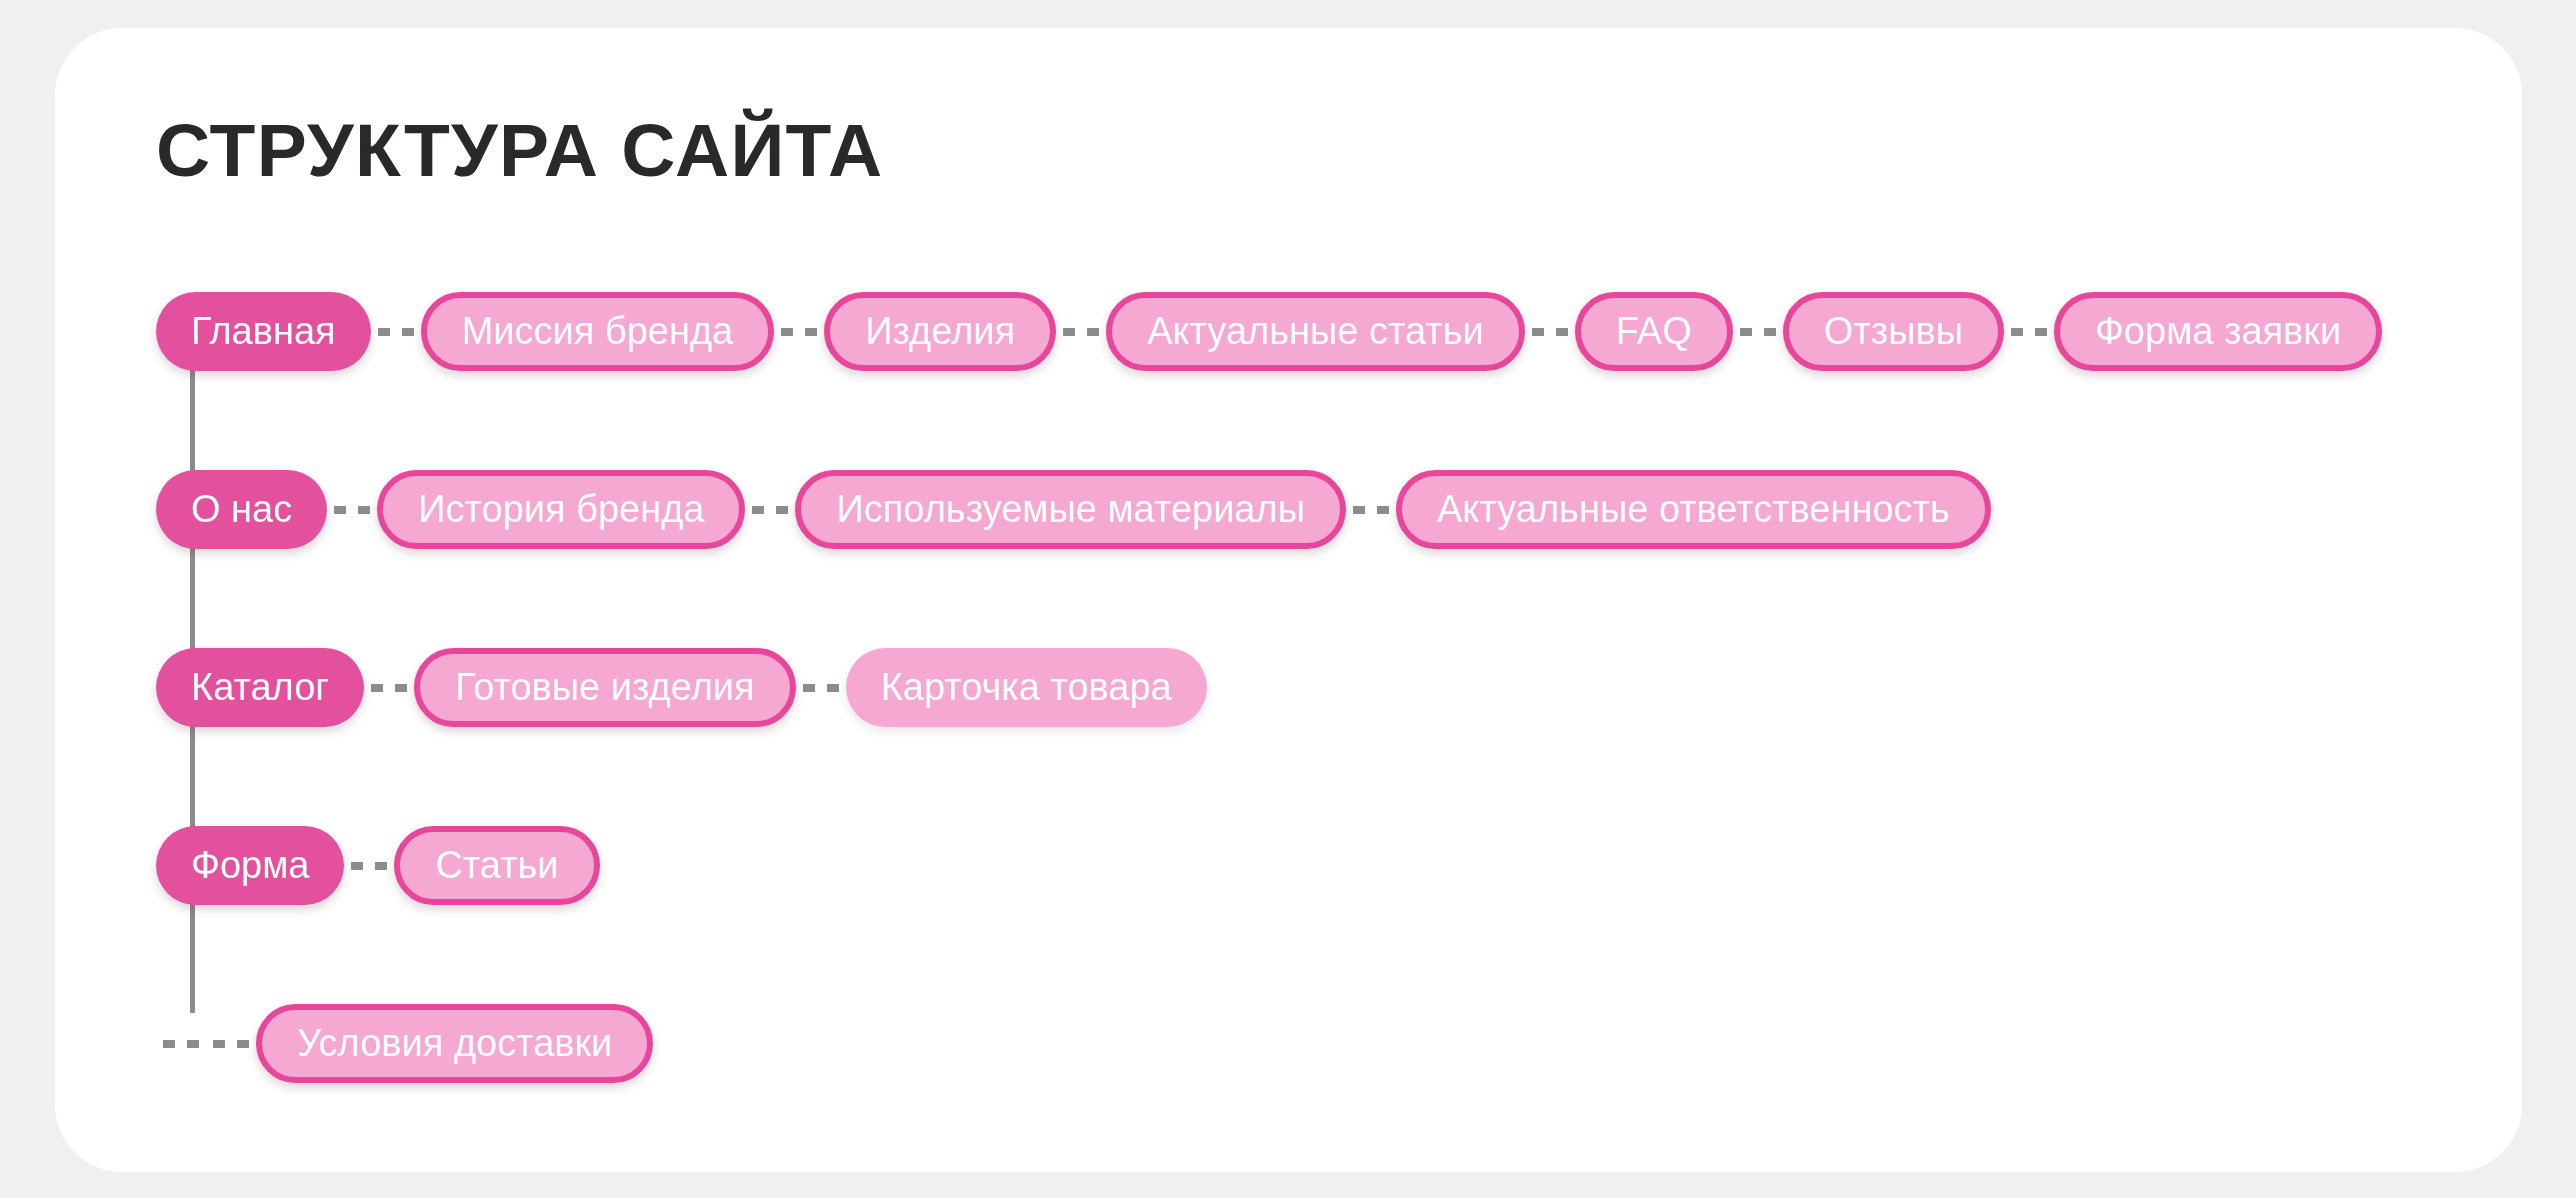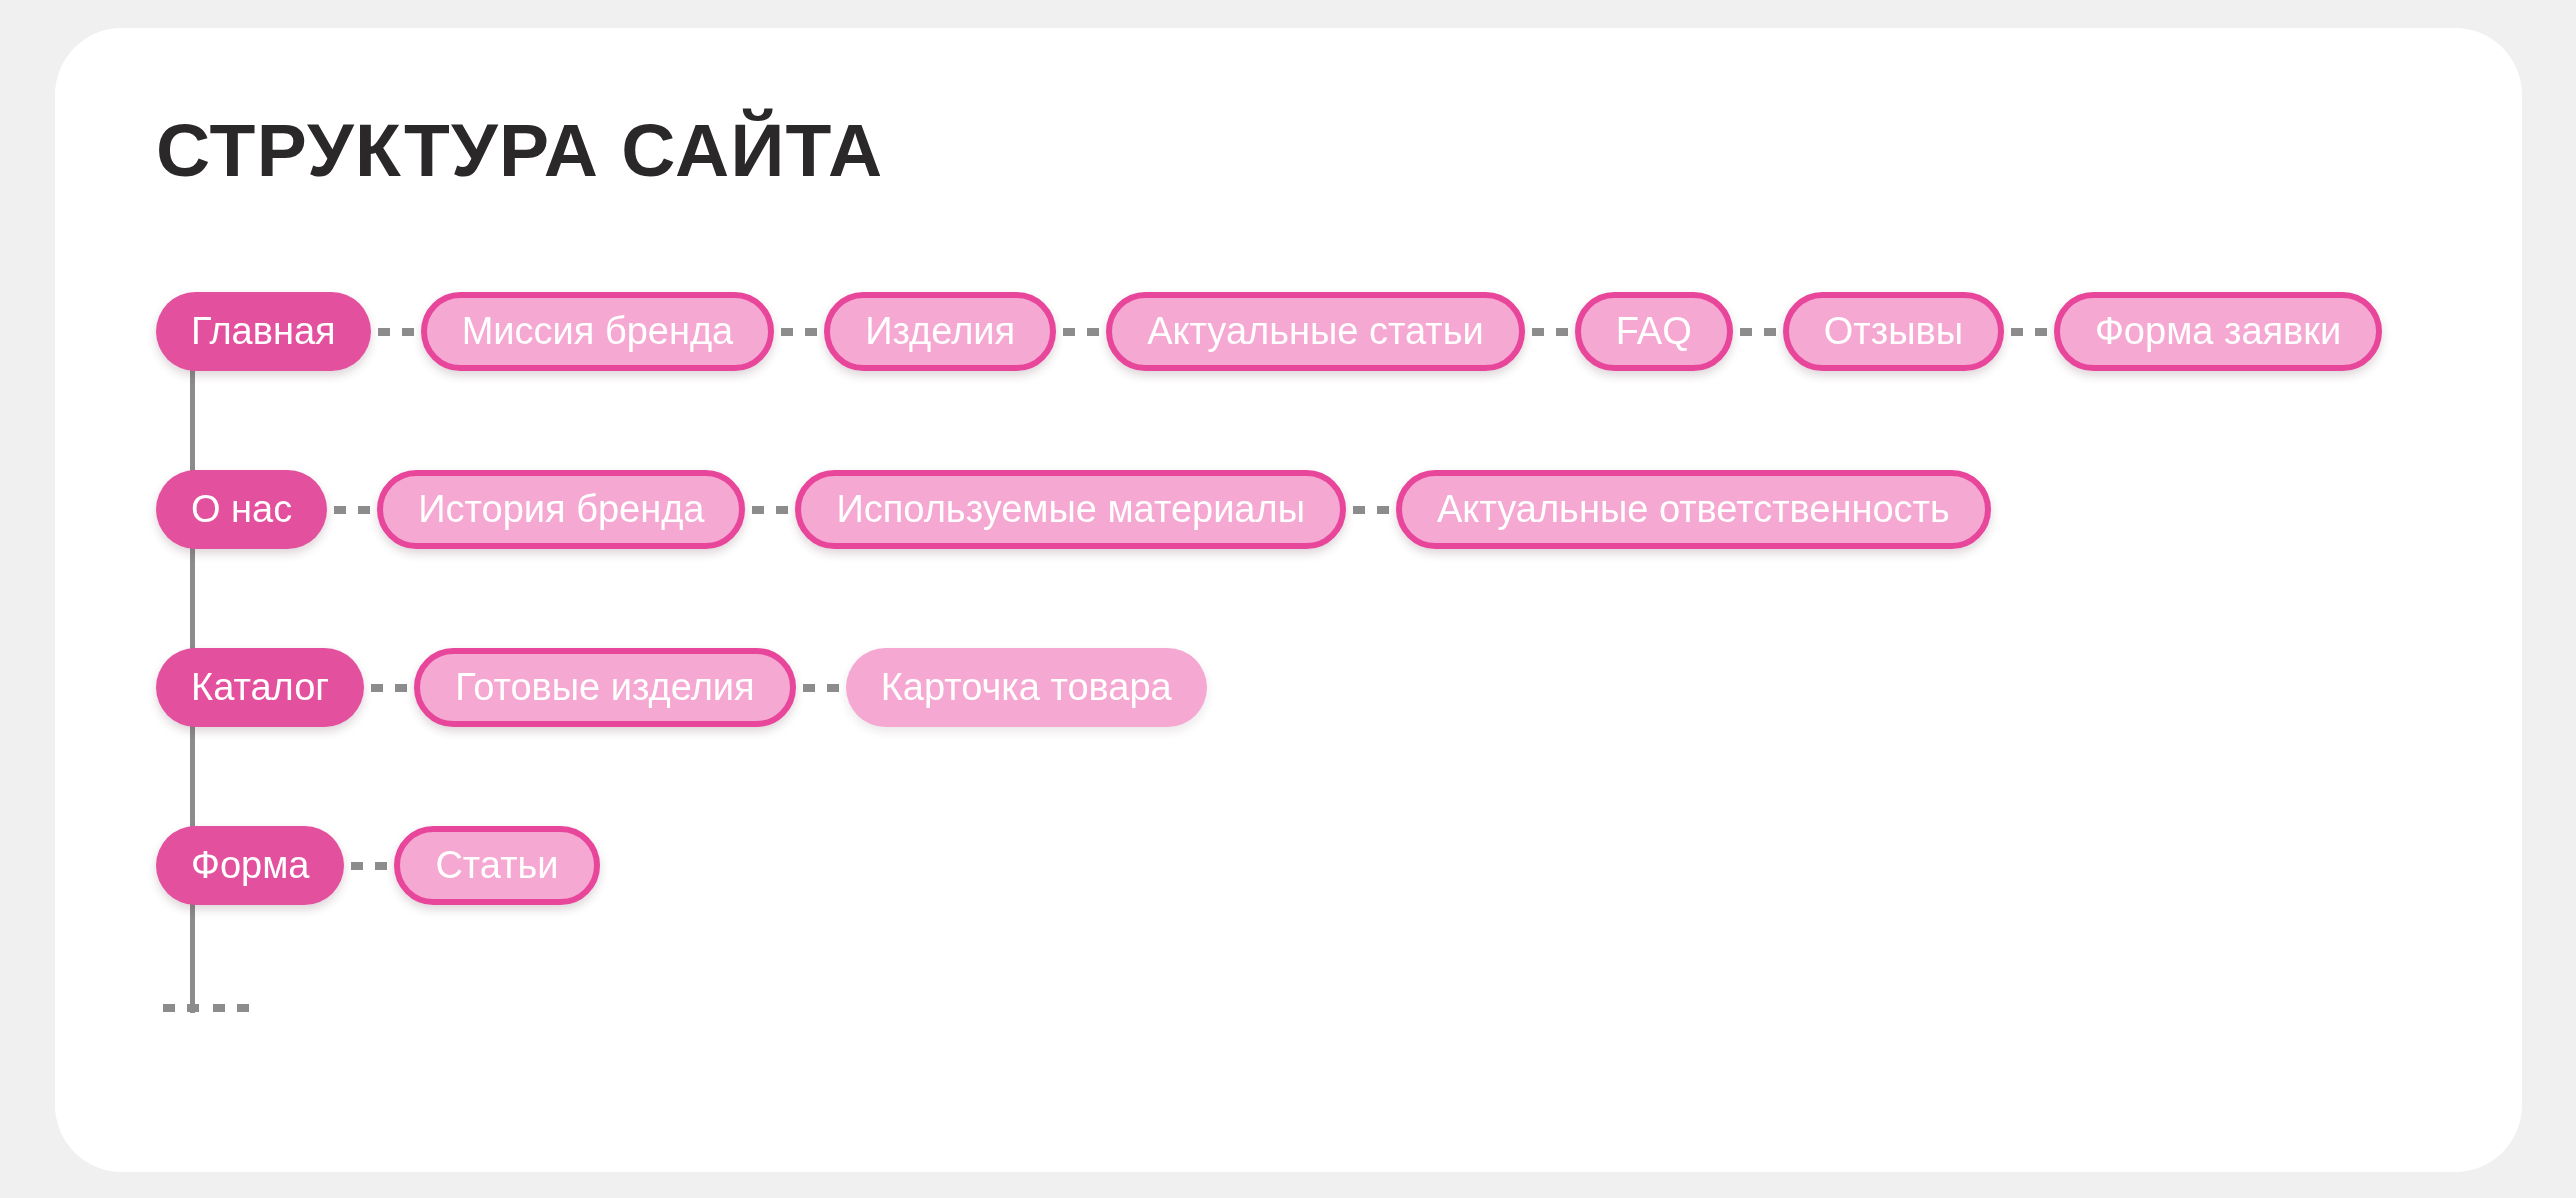--- a/index.html
+++ b/index.html
@@ -123,6 +123,7 @@
       <div class="row">
         <div class="connector"></div>
         <div class="connector"></div>
+        <div class="pill outlined">Условия доставки</div>
       </div>
     </div>
 </div>

